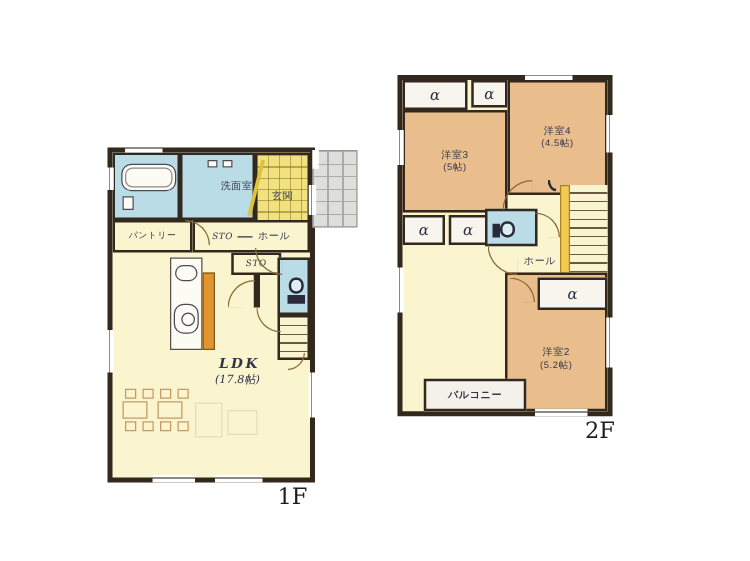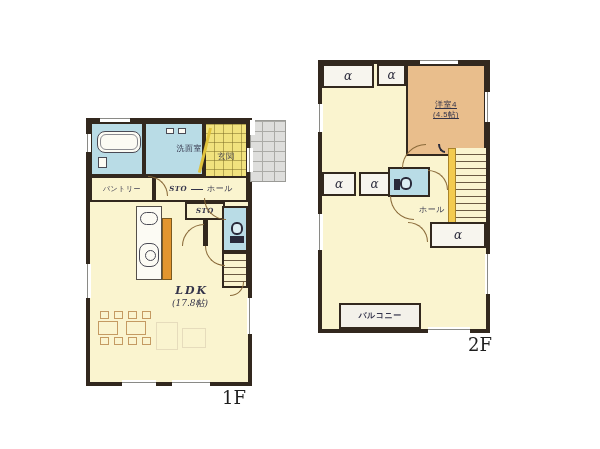--- a/index.html
+++ b/index.html
@@ -155,7 +155,7 @@
 
   <div class="plan" style="left:318px;top:60px;width:172px;height:273px;">
 
-    <div class="room orange" style="left:84px;top:0;width:80px;height:92px;text-decoration:underline;">
+    <div class="room orange" style="left:84px;top:0;width:80px;height:92px;">
       <span class="lbl">洋室4</span>
       <span class="lbl room-size">(4.5帖)</span>
     </div>

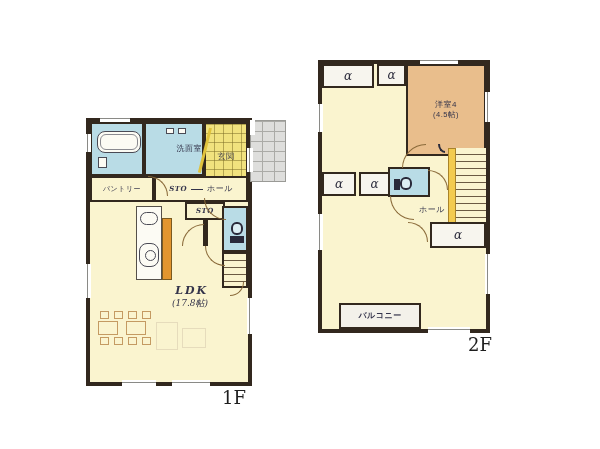--- a/index.html
+++ b/index.html
@@ -167,6 +167,10 @@
       <span class="alpha">α</span>
     </div>
 
+    <div class="room orange" style="left:0;top:24px;width:84px;height:82px;">
+      <span class="lbl">洋室3</span>
+      <span class="lbl room-size">(5帖)</span>
+    </div>
 
     <div class="room white" style="left:0;top:108px;width:34px;height:24px;">
       <span class="alpha">α</span>

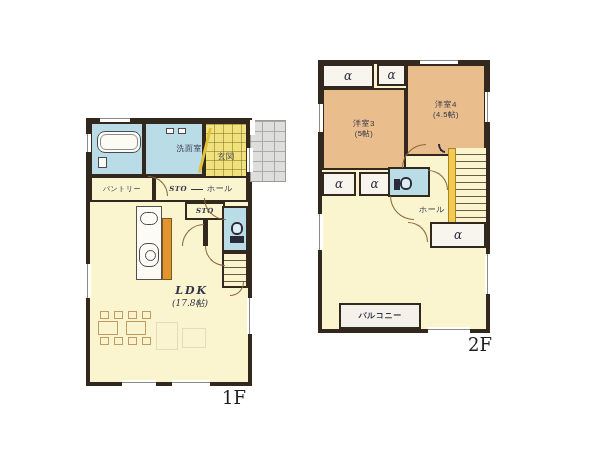--- a/index.html
+++ b/index.html
@@ -18,7 +18,7 @@
   .white{background:#F7F5EE;}
   .lbl{font-size:8px;line-height:1.25;text-align:center;color:#33334A;letter-spacing:.5px;}
   .lbl-sm{font-size:7px;}
-  .lbl-it{font-style:italic;font-weight:bold;font-family:"DejaVu Serif",serif;}
+  .lbl-it{font-style:italic;font-weight:normal;font-family:"DejaVu Serif",serif;}
   .alpha{font-family:"DejaVu Serif",serif;font-style:italic;font-size:12px;color:#2E2E3E;}
 
   

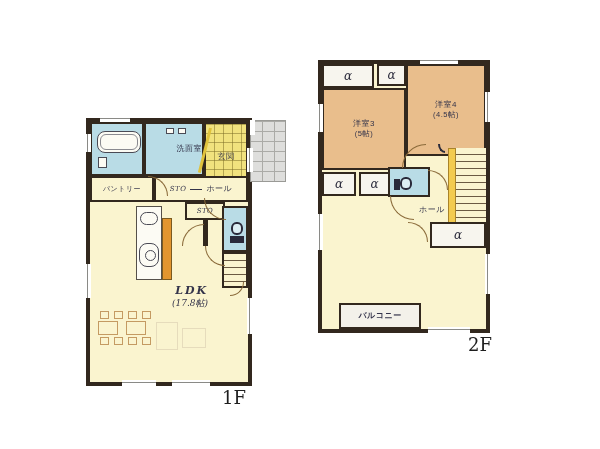--- a/index.html
+++ b/index.html
@@ -193,6 +193,10 @@
     <div class="abs" style="left:116px;top:80px;width:7px;height:9px;border-left:2px solid #2A2A3A;border-bottom:2px solid #2A2A3A;border-bottom-left-radius:100%;"></div>
 
 
+    <div class="room orange" style="left:82px;top:154px;width:82px;height:111px;">
+      <span class="lbl" style="margin-top:26px;">洋室2</span>
+      <span class="lbl room-size">(5.2帖)</span>
+    </div>
 
     <div class="room white" style="left:108px;top:158px;width:56px;height:26px;">
       <span class="alpha">α</span>

